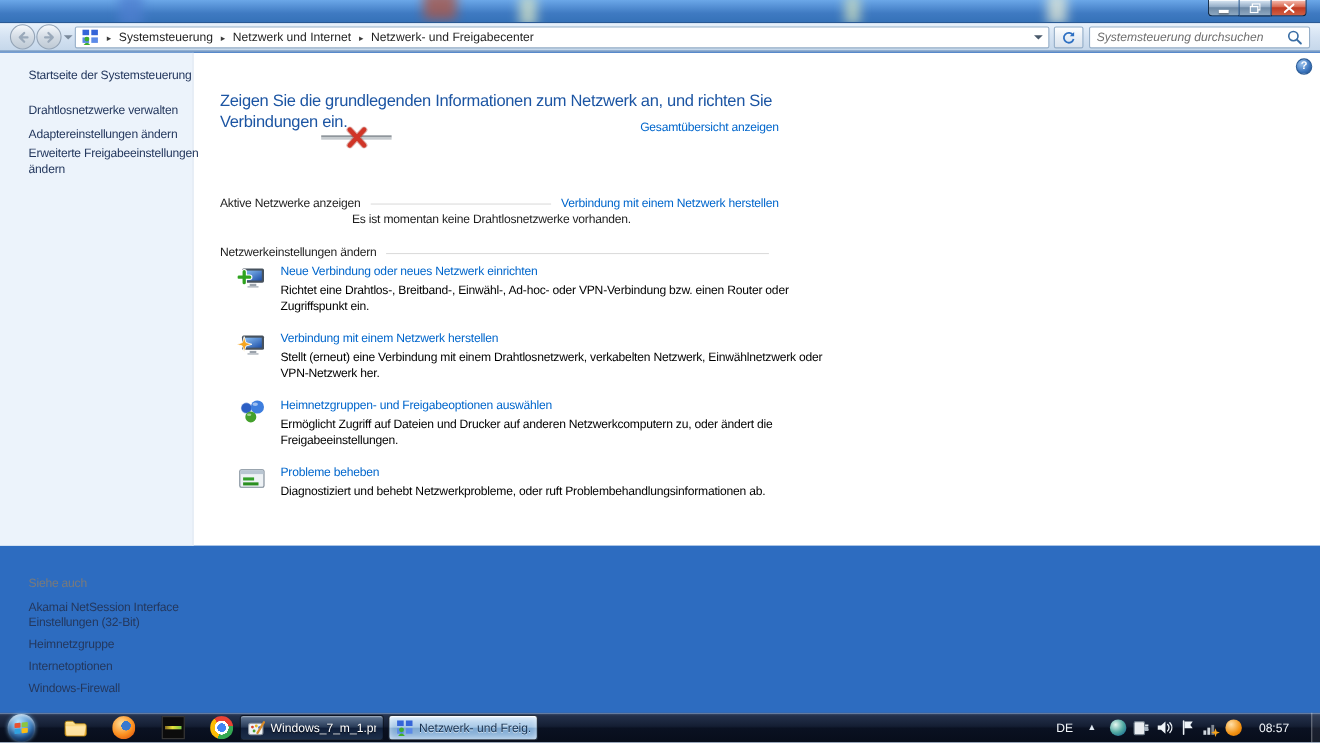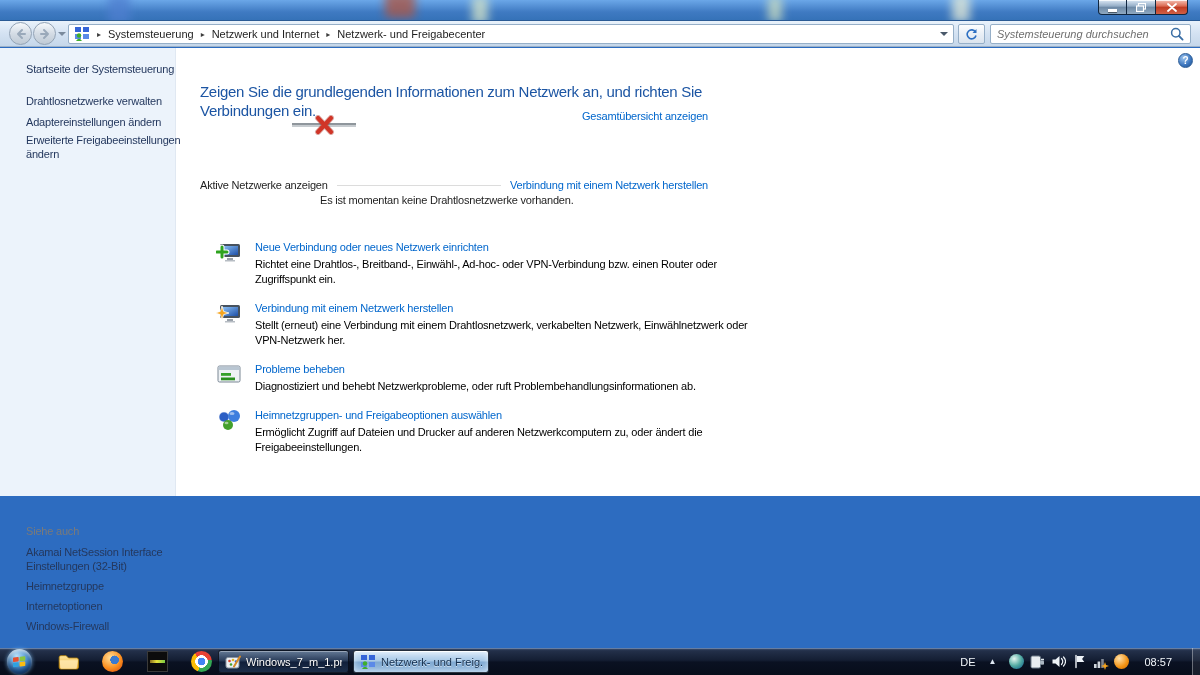--- a/index.html
+++ b/index.html
@@ -268,6 +268,10 @@
       </div>
       <div class="status">Es ist momentan keine Drahtlosnetzwerke vorhanden.</div>
 
+      <div class="sec-row" style="top:176px">
+        <span class="sec-label">Netzwerkeinstellungen ändern</span>
+        <span class="sec-line"></span>
+      </div>
 
       <div class="items">
         <div class="item">

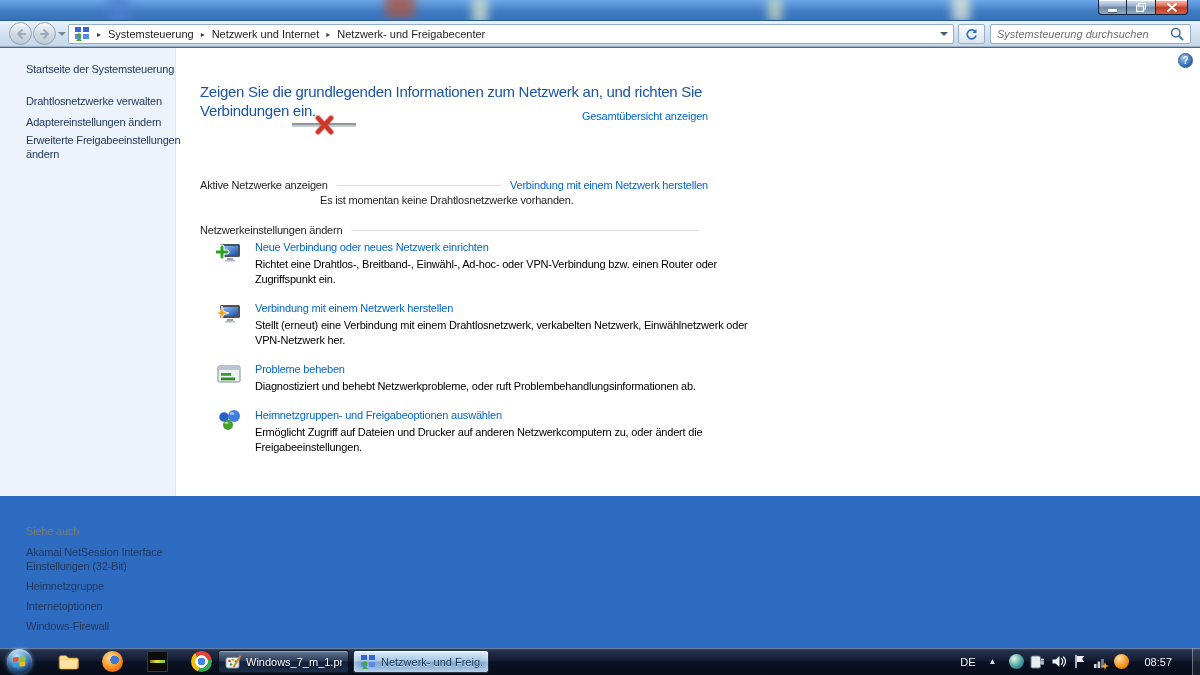--- a/index.html
+++ b/index.html
@@ -310,21 +310,6 @@
         <div class="item">
           <span class="item-icon">
             <svg width="26" height="24" viewBox="0 0 26 24">
-              <rect x="2" y="3" width="22" height="16" rx="1.5" fill="#eef2f5" stroke="#7a8794"></rect>
-              <rect x="2.5" y="3.5" width="21" height="3.5" fill="#b9c6d2"></rect>
-              <rect x="5" y="10" width="10" height="2.8" fill="#35a02a"></rect>
-              <rect x="5" y="14.5" width="14" height="2.8" fill="#2b8f20"></rect>
-            </svg>
-          </span>
-          <div class="item-text">
-            <a class="item-title">Probleme beheben</a>
-            <div class="item-desc">Diagnostiziert und behebt Netzwerkprobleme, oder ruft Problembehandlungsinformationen ab.</div>
-          </div>
-        </div>
-
-        <div class="item">
-          <span class="item-icon">
-            <svg width="26" height="24" viewBox="0 0 26 24">
               <circle cx="8" cy="8" r="5" fill="#2c5fc4"></circle>
                 <circle cx="8" cy="8" r="5" fill="none" stroke="rgba(255,255,255,.5)"></circle>
               <circle cx="18" cy="7" r="6" fill="#3e7ede"></circle>
@@ -338,6 +323,21 @@
             <div class="item-desc">Ermöglicht Zugriff auf Dateien und Drucker auf anderen Netzwerkcomputern zu, oder ändert die Freigabeeinstellungen.</div>
           </div>
         </div>
+
+        <div class="item">
+          <span class="item-icon">
+            <svg width="26" height="24" viewBox="0 0 26 24">
+              <rect x="2" y="3" width="22" height="16" rx="1.5" fill="#eef2f5" stroke="#7a8794"></rect>
+              <rect x="2.5" y="3.5" width="21" height="3.5" fill="#b9c6d2"></rect>
+              <rect x="5" y="10" width="10" height="2.8" fill="#35a02a"></rect>
+              <rect x="5" y="14.5" width="14" height="2.8" fill="#2b8f20"></rect>
+            </svg>
+          </span>
+          <div class="item-text">
+            <a class="item-title">Probleme beheben</a>
+            <div class="item-desc">Diagnostiziert und behebt Netzwerkprobleme, oder ruft Problembehandlungsinformationen ab.</div>
+          </div>
+        </div>
       </div>
     </div>
   </div>

